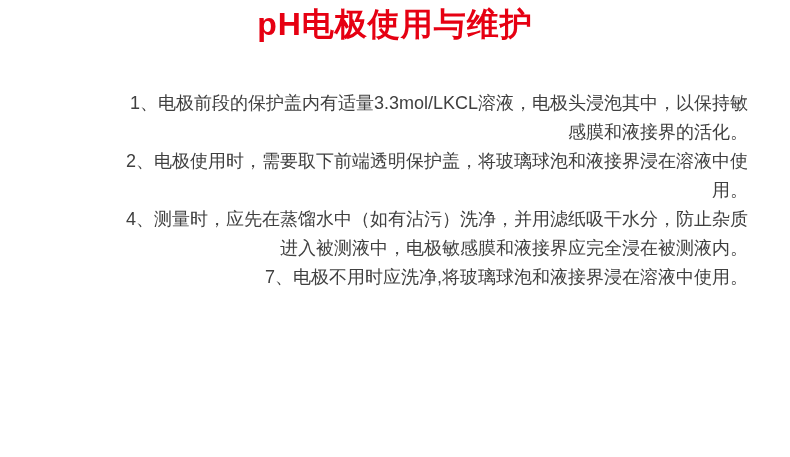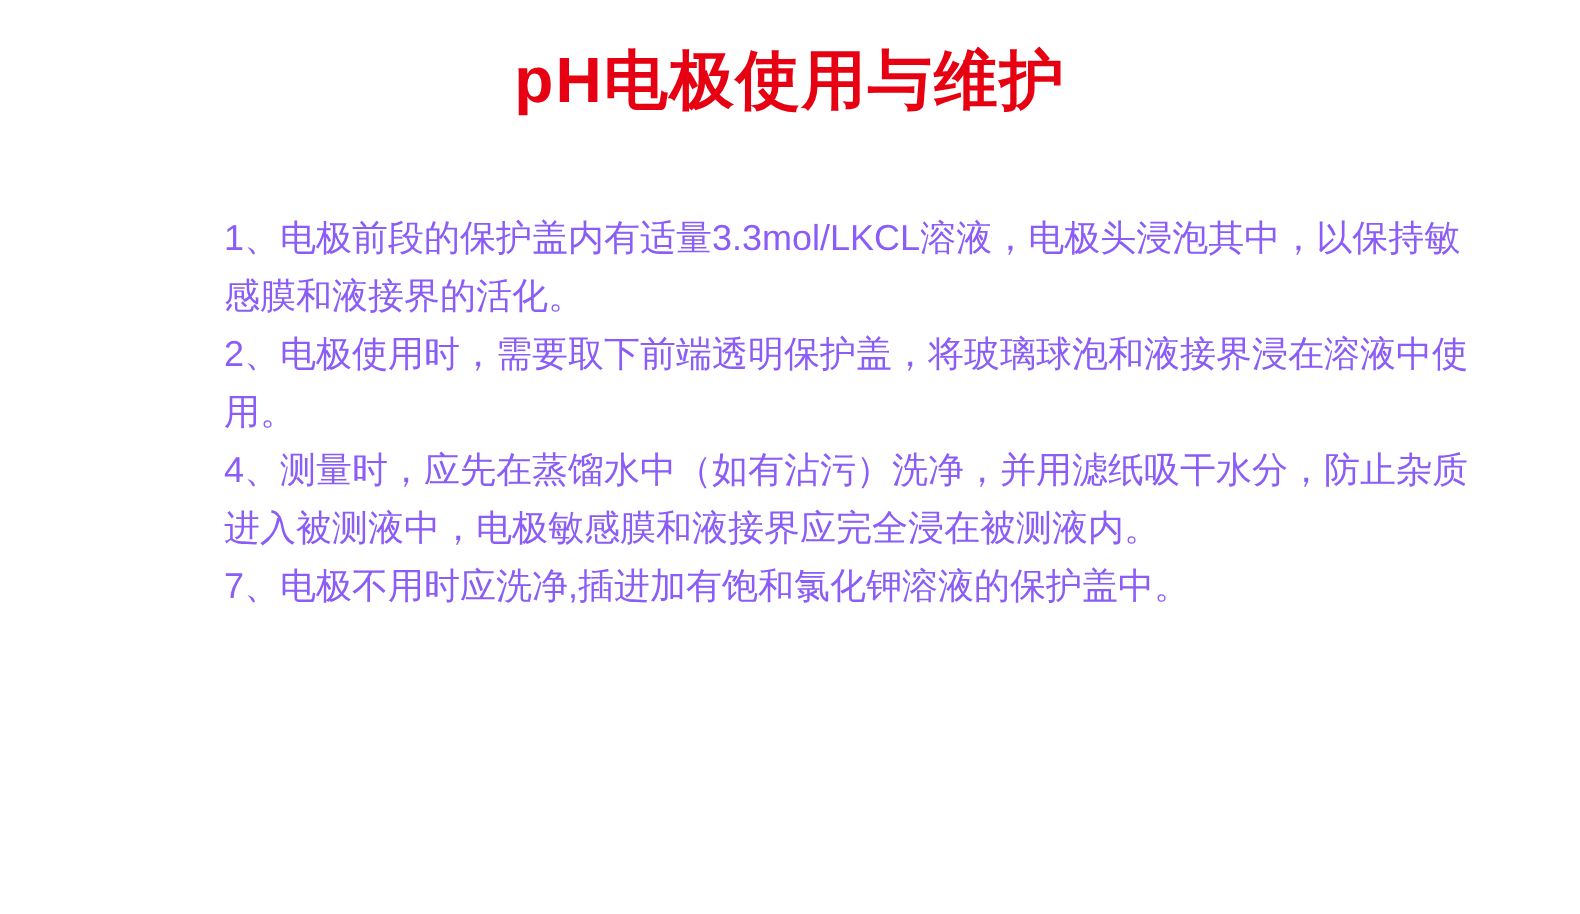--- a/index.html
+++ b/index.html
@@ -21,7 +21,7 @@
   }
   .doc-title {
     margin: 0;
-    padding-top: 21px;
+    padding-top: 5px;
     text-align: center;
     font-size: 32px;
     line-height: 38px;

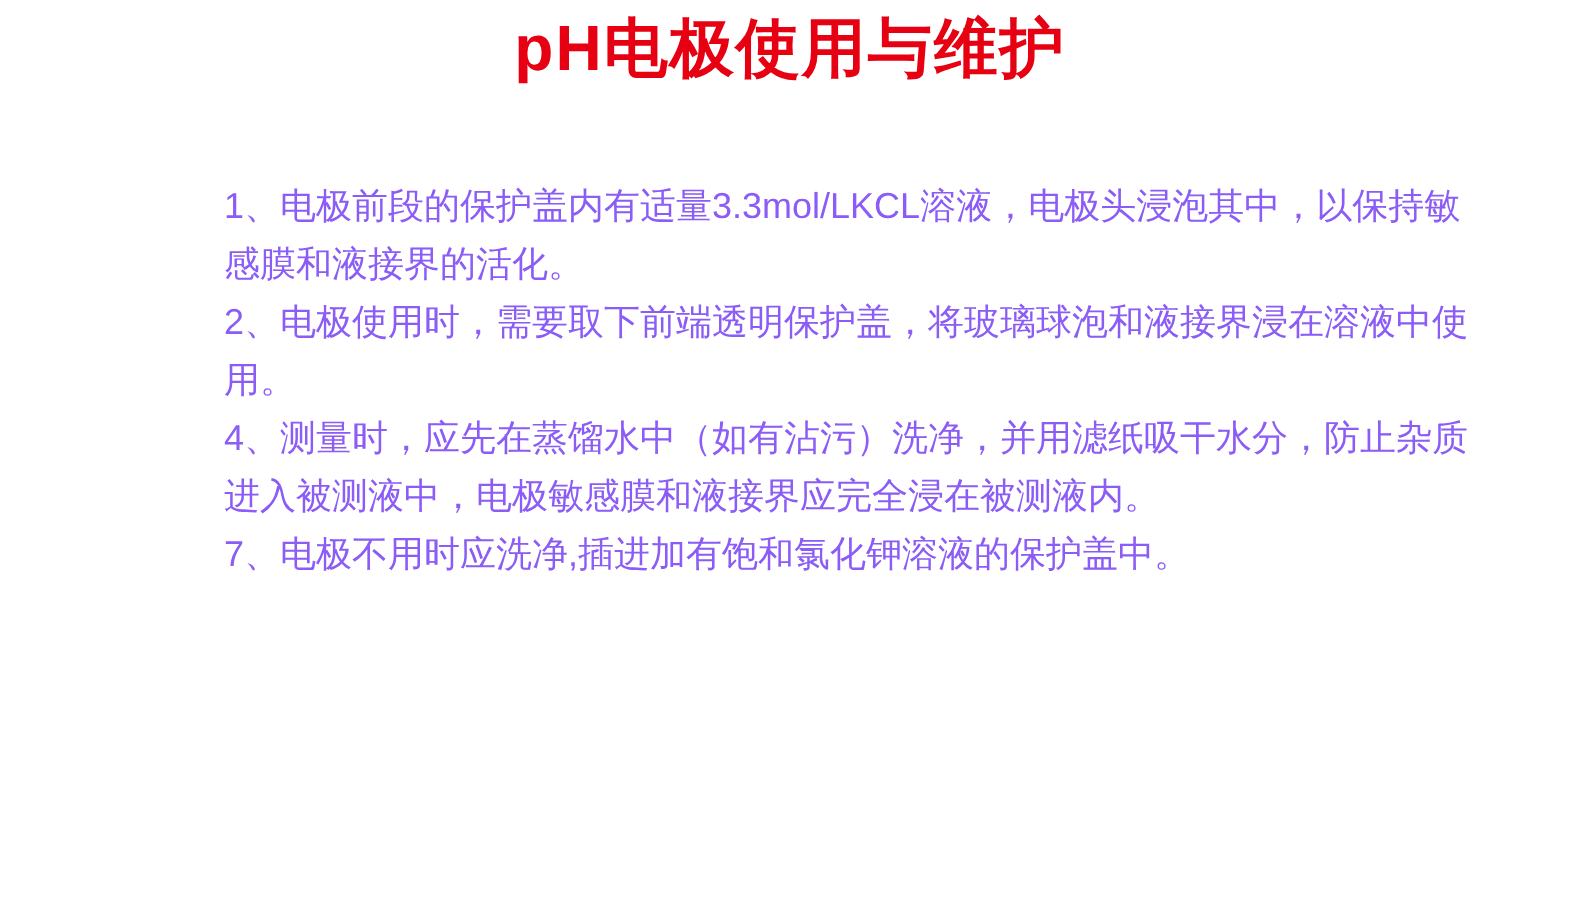--- a/index.html
+++ b/index.html
@@ -38,8 +38,8 @@
     font-size: 18px;
     line-height: 29px;
     font-weight: 400;
-    color: #8b5cf6;
-    text-align: left;
+    color: #404040;
+    text-align: right;
     word-break: break-word;
   }
   .doc-item .item-number {

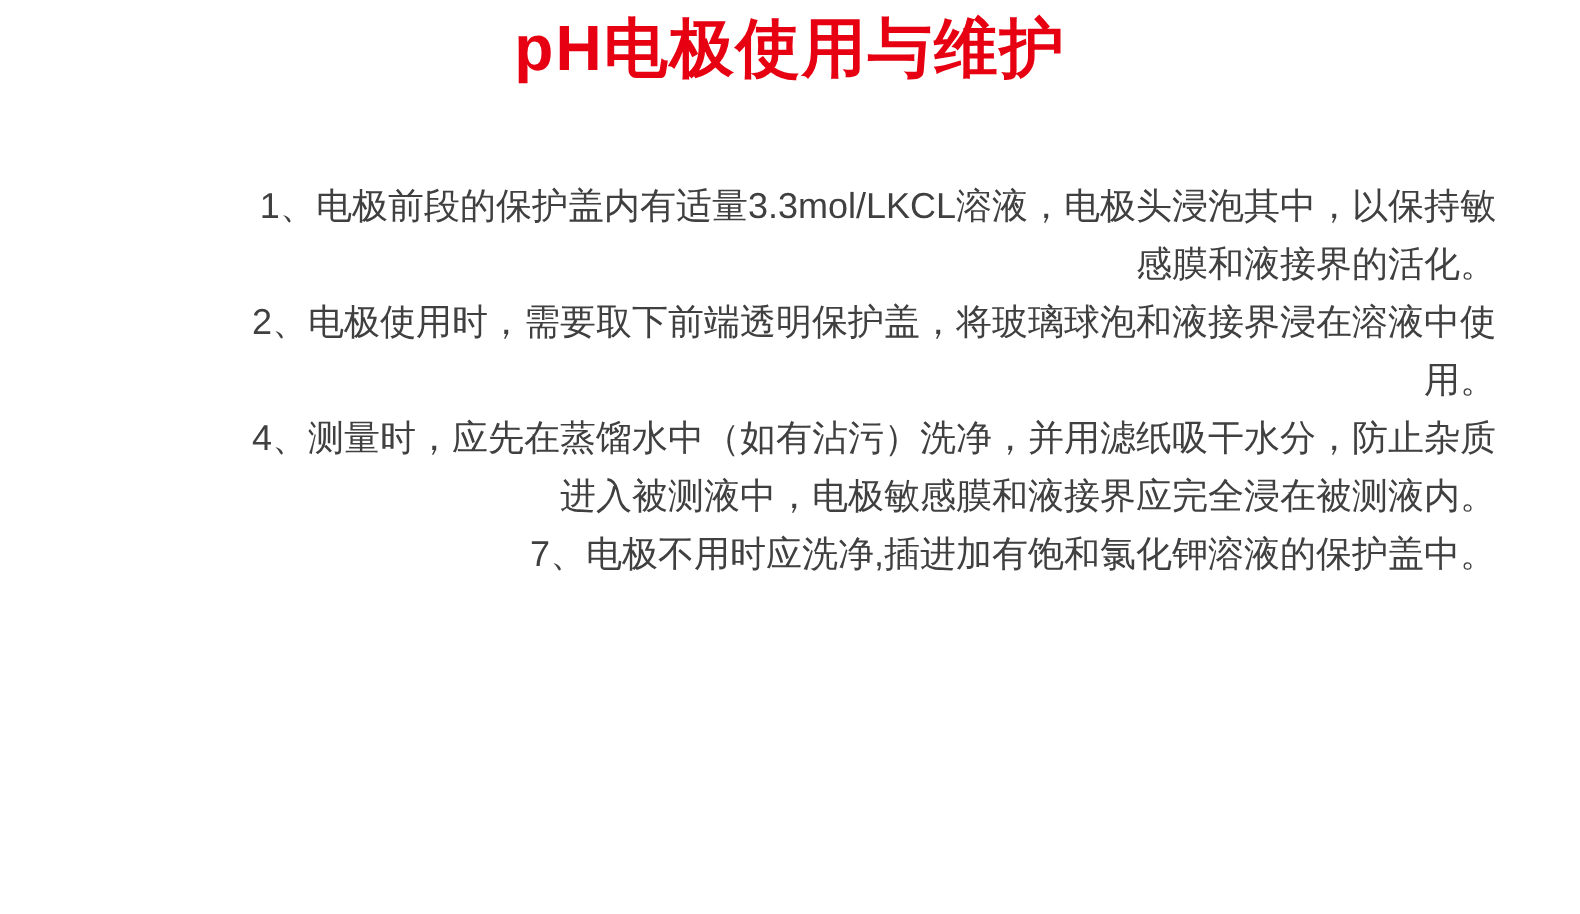--- a/index.html
+++ b/index.html
@@ -64,7 +64,7 @@
 
 
 
-    <p class="doc-item"><span class="item-number">7、</span><span>电极不用时应洗净,插进加有饱和氯化钾溶液的保护盖中。</span></p>
+    <p class="doc-item"><span class="item-number">7、</span><span>电极不用时应洗净,将玻璃球泡和液接界浸在溶液中使用。</span></p>
 
   </div>
 </div>

